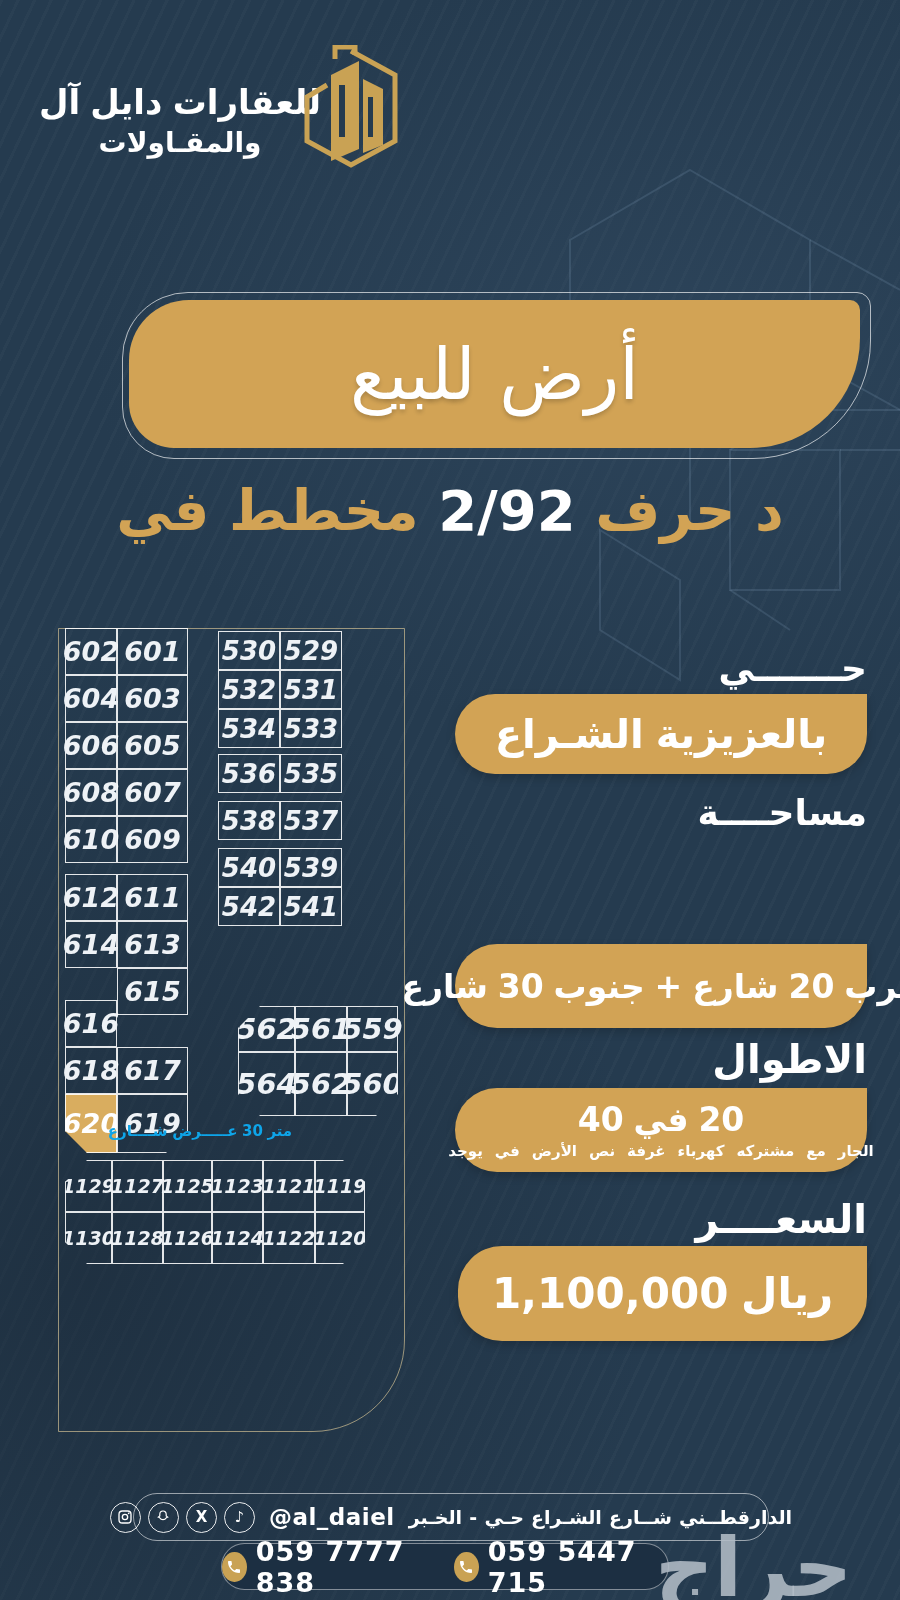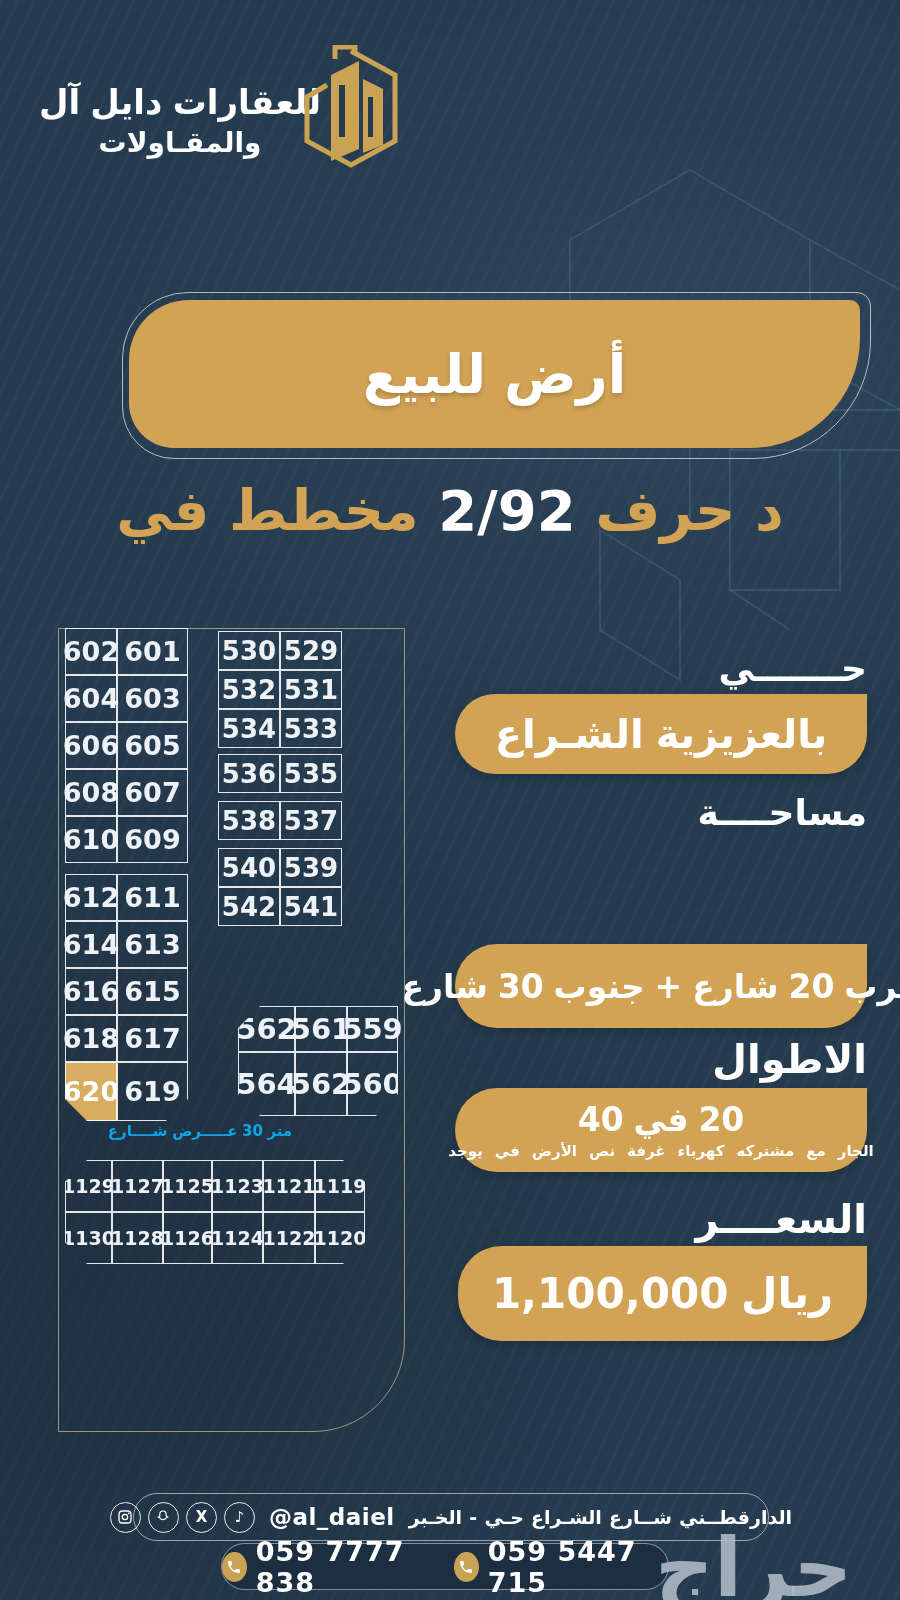--- a/index.html
+++ b/index.html
@@ -29,7 +29,7 @@
     border:1.5px solid rgba(255,255,255,.65);border-radius:66px 14px 118px 52px;}
   .banner{left:129px;top:300px;width:731px;height:148px;background:#d2a355;
     border-radius:60px 10px 110px 45px;display:flex;align-items:center;justify-content:center;}
-  .banner .title{font-size:54px;font-weight:bold;gap:.33em;text-shadow:0 3px 4px rgba(0,0,0,.18);}
+  .banner .title{font-size:71px;font-weight:normal;gap:.33em;text-shadow:0 3px 4px rgba(0,0,0,.18);}
 
   .subtitle{left:40px;top:478px;width:820px;height:100px;display:flex;direction:ltr;
     justify-content:center;align-items:baseline;gap:.35em;font-size:56px;font-weight:bold;}

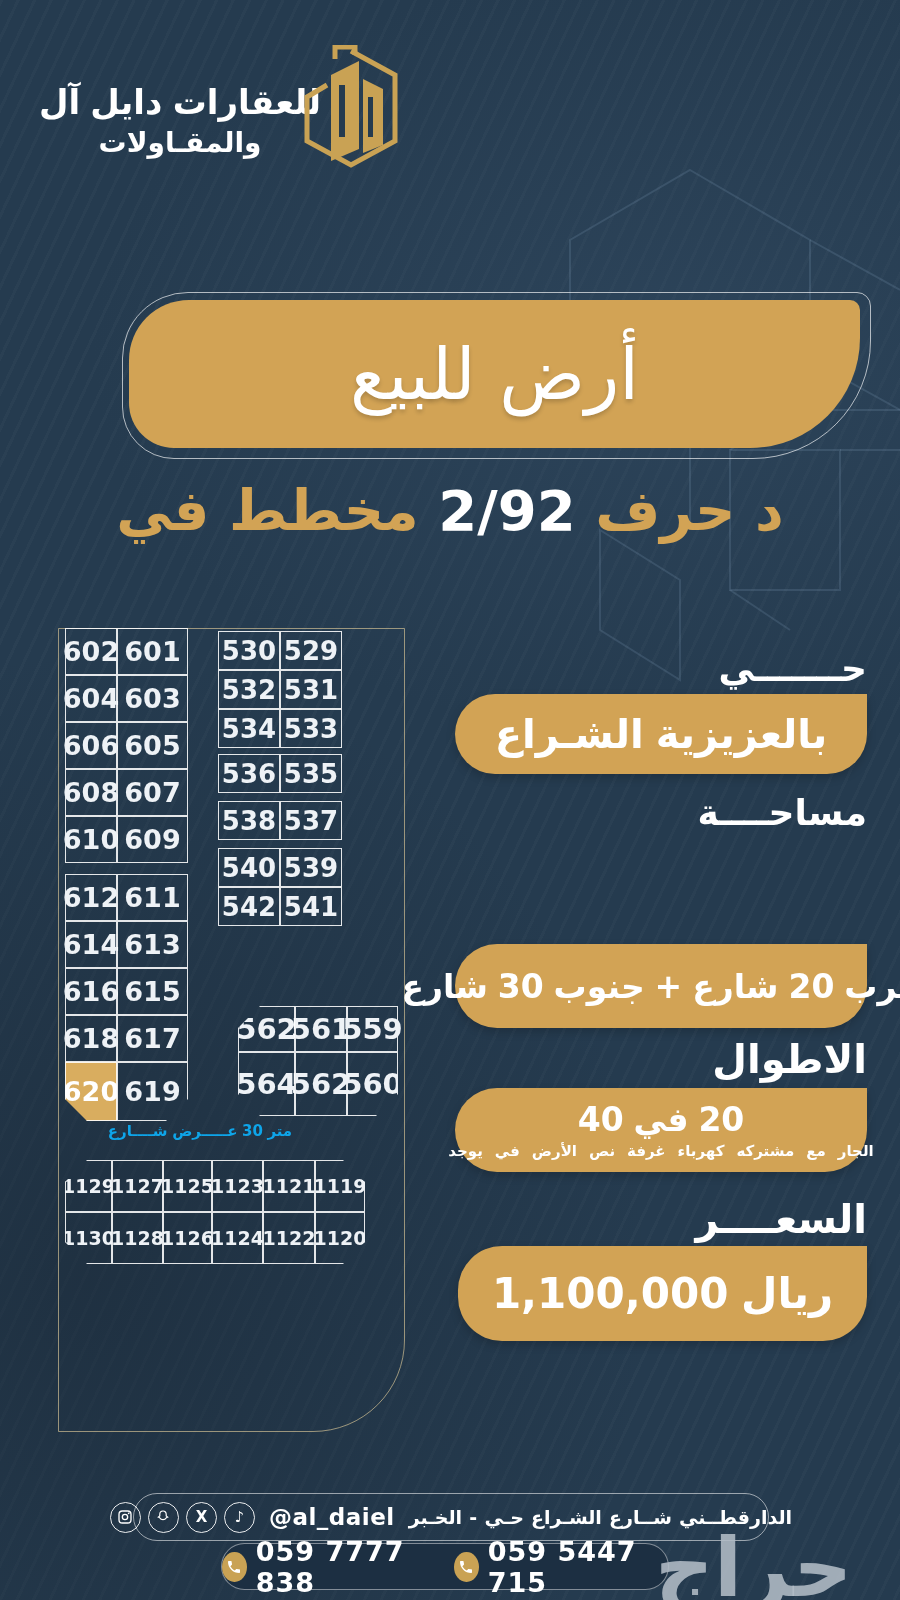--- a/index.html
+++ b/index.html
@@ -42,7 +42,7 @@
     border:1.5px solid rgba(196,182,142,.75);border-radius:0 0 92px 0;}
   .grid{position:absolute;display:grid;}
   .cell{border:1px solid rgba(255,255,255,.88);display:flex;align-items:center;justify-content:center;
-    font-weight:bold;color:#eef2f6;}
+    font-weight:bold;color:#eef2f6;font-style:italic;}
   .b-a1 .cell,.b-a2 .cell{font-size:27px;}
   .b-b1 .cell,.b-b2 .cell,.b-b3 .cell,.b-b4 .cell,.b-b5 .cell{font-size:26px;}
   .b-c .cell{font-size:29px;}

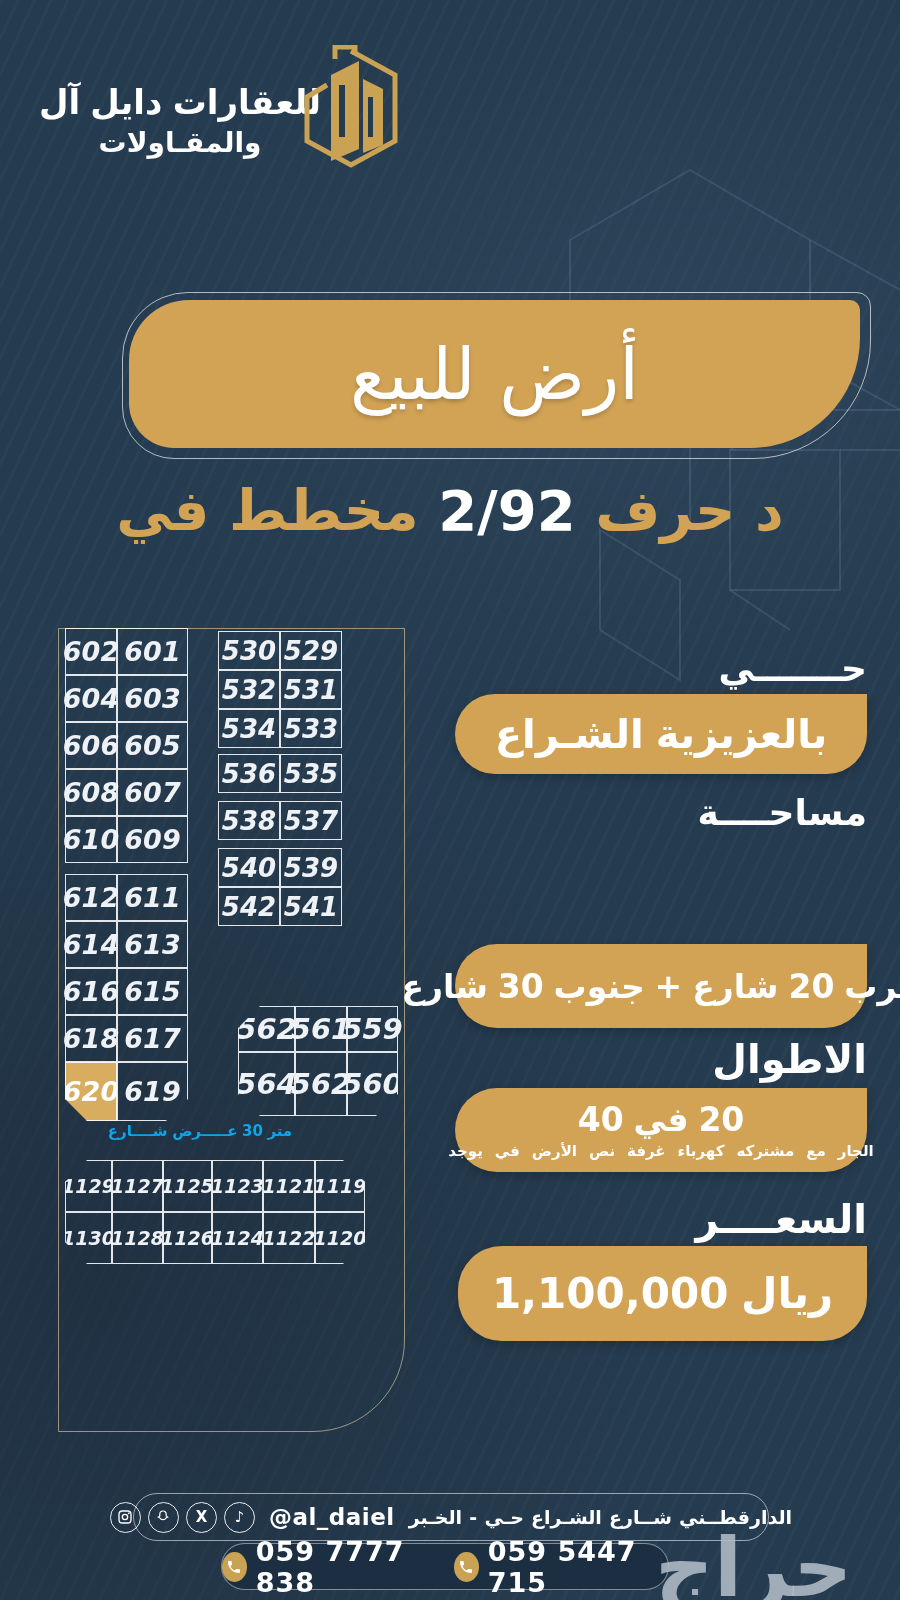--- a/index.html
+++ b/index.html
@@ -152,7 +152,7 @@
       <div class="cell" style="height: 45px;">611</div>
       <div class="cell" style="height: 45px;">614</div>
       <div class="cell" style="height: 45px;">613</div>
-      <div class="cell" style="height: 45px;">616</div>
+      <div class="cell" style="height: 45px; margin-top: 32px;">616</div>
       <div class="cell" style="height: 45px;">615</div>
       <div class="cell" style="height: 45px;">618</div>
       <div class="cell" style="height: 45px;">617</div>

